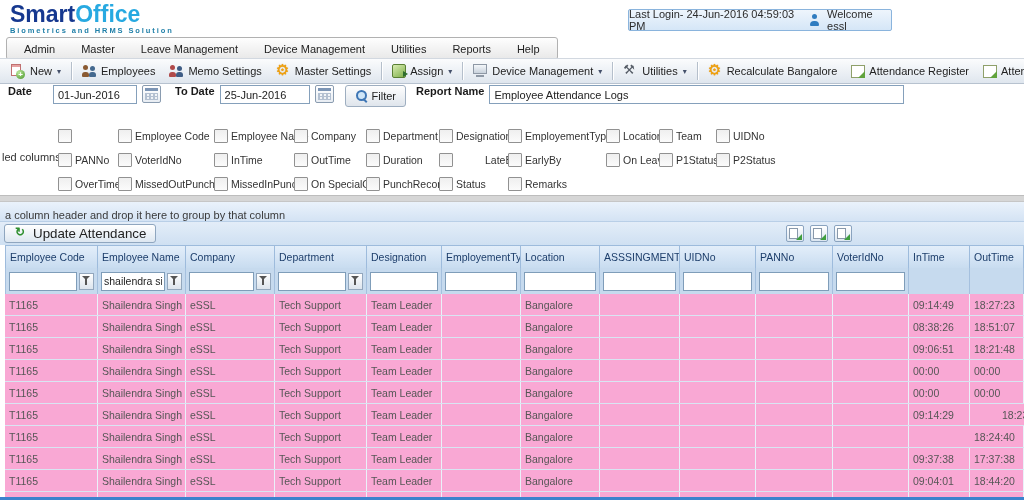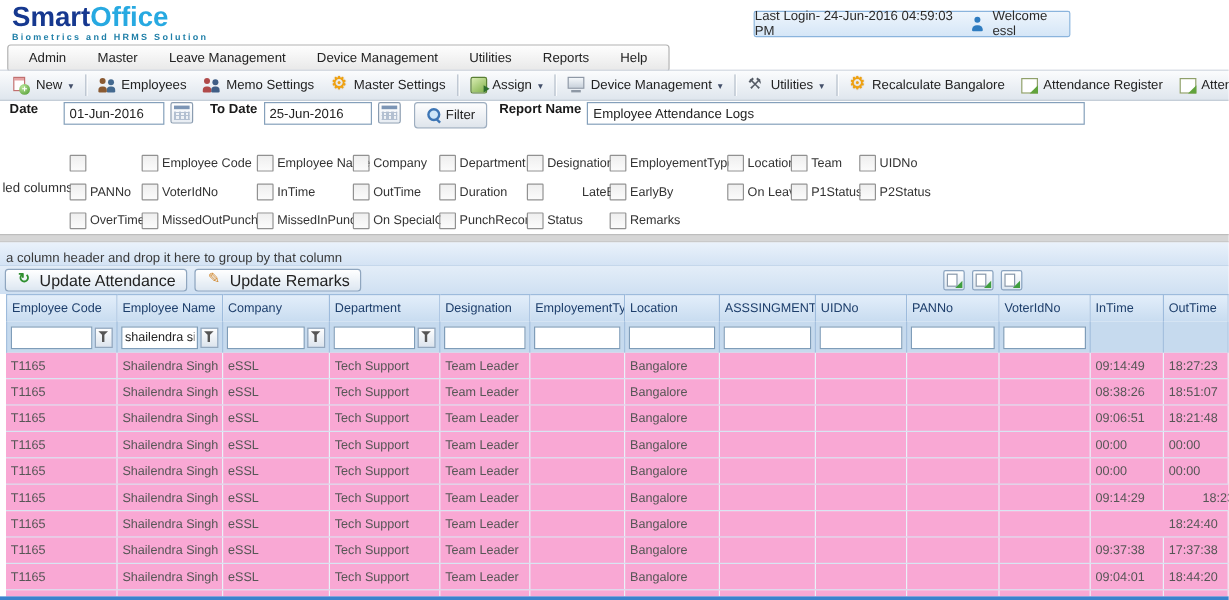--- a/index.html
+++ b/index.html
@@ -357,10 +357,6 @@
       <span class="icon update-attendance-icon"></span>
       <span>Update Attendance</span>
     </button>
-    <button class="act-btn">
-      <span class="icon update-remarks-icon"></span>
-      <span>Update Remarks</span>
-    </button>
     <span class="exports">
       <span class="export-icon"></span>
       <span class="export-icon"></span>

